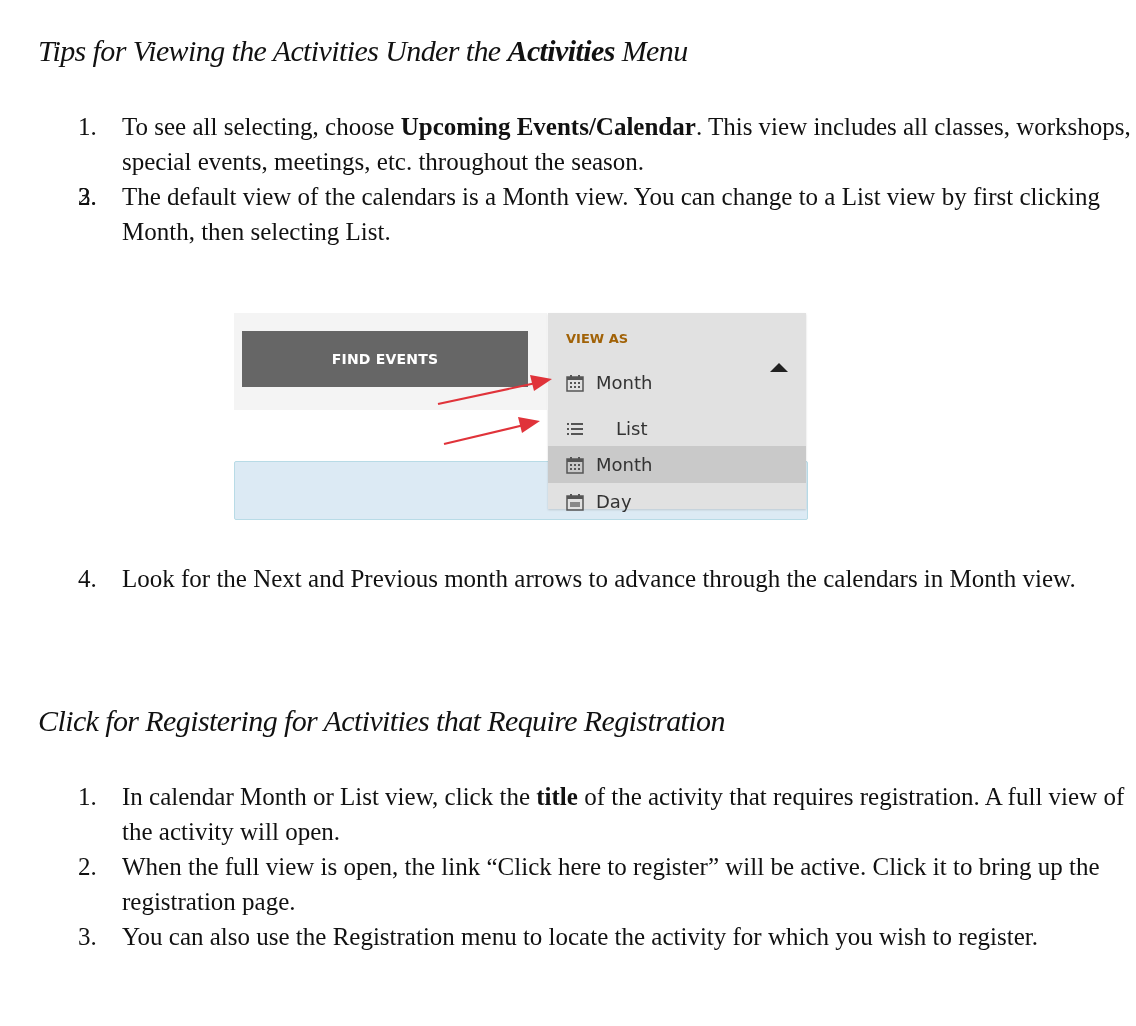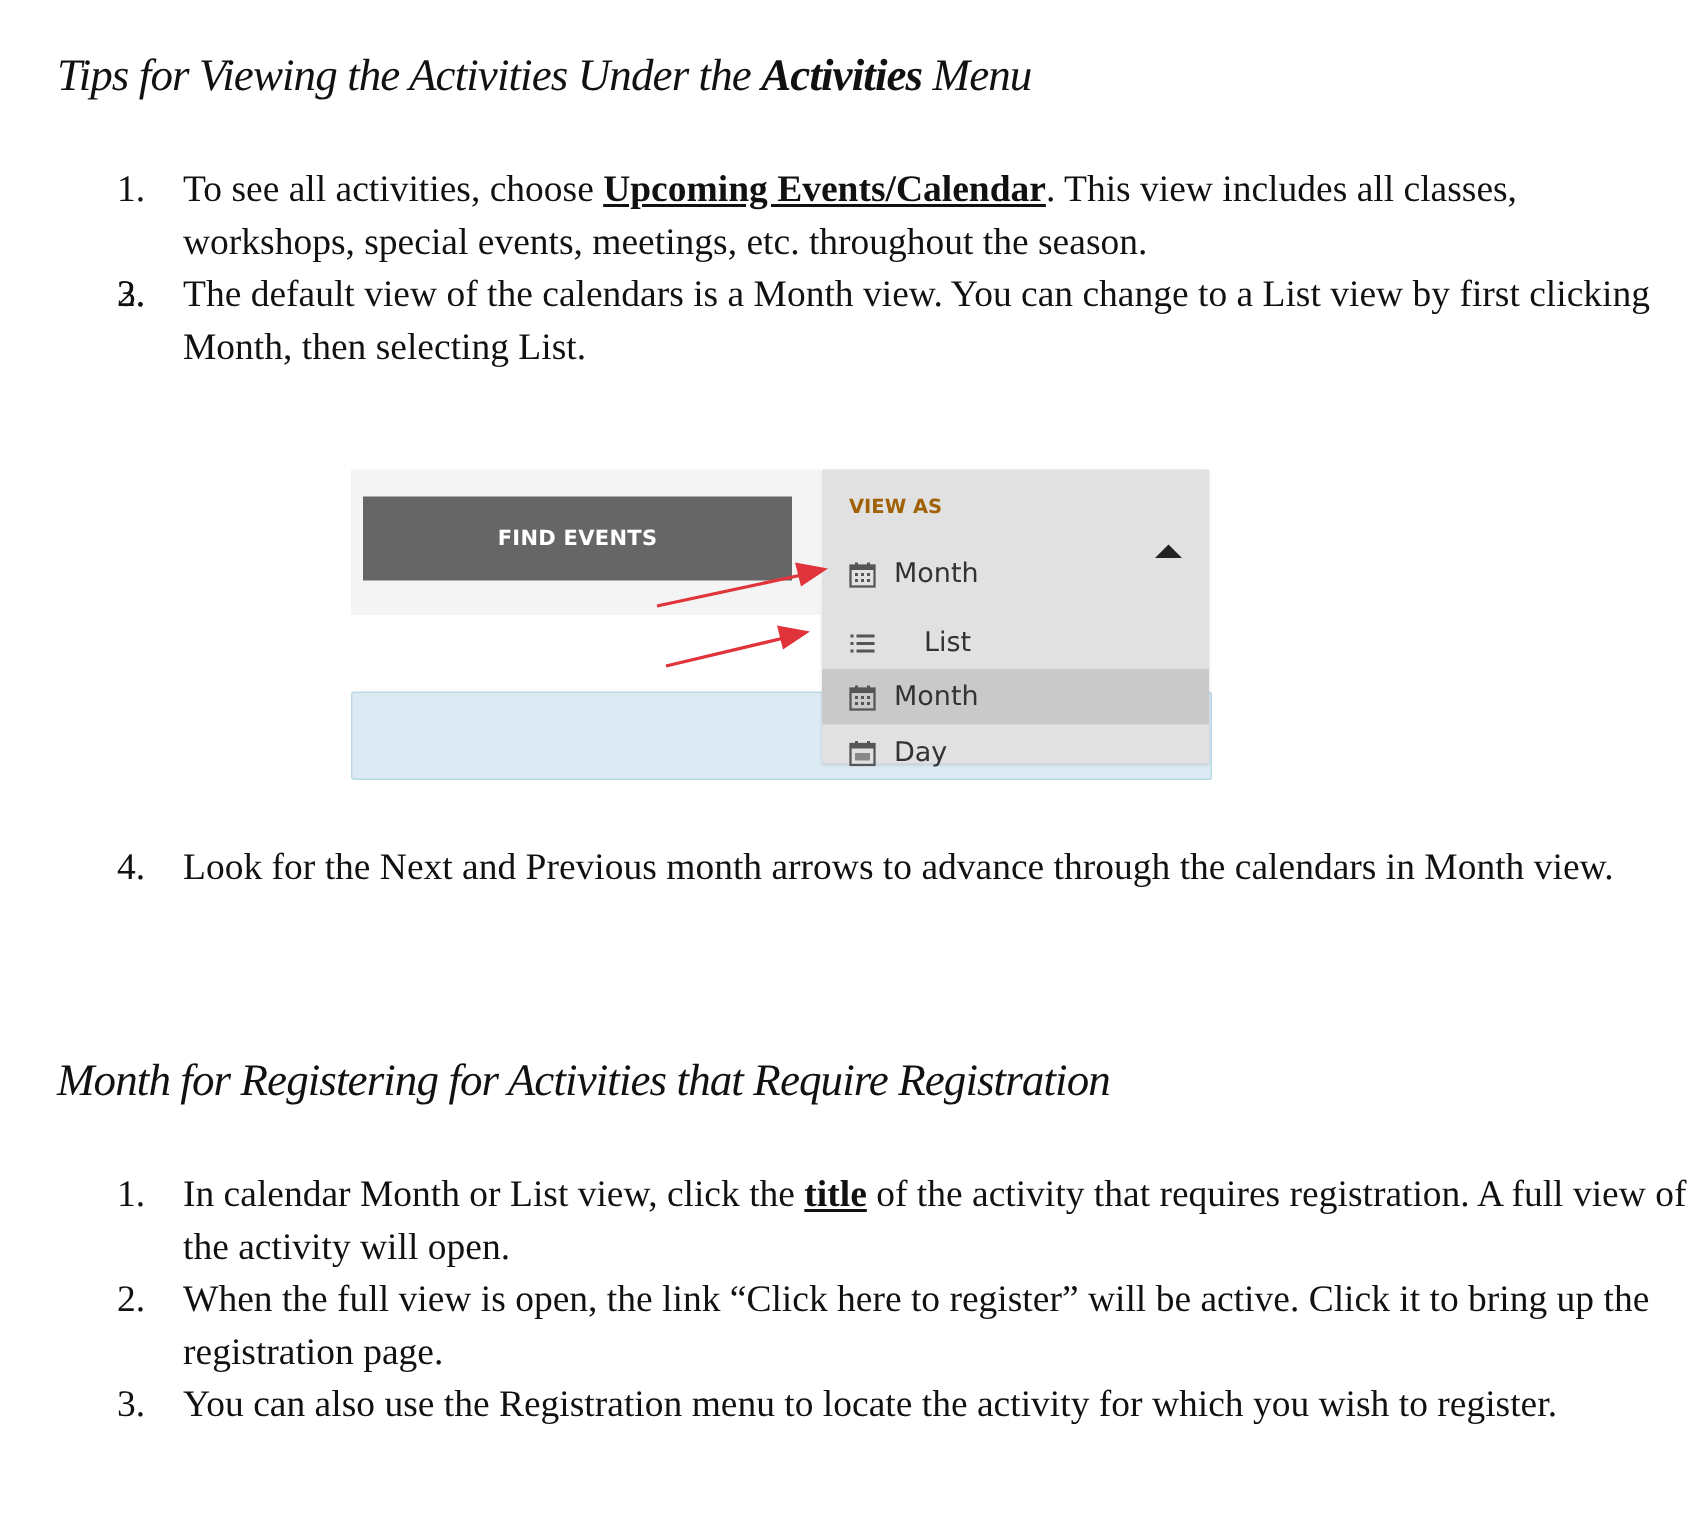--- a/index.html
+++ b/index.html
@@ -41,7 +41,7 @@
 <h2 class="h" style="top:30px;"><span>Tips for Viewing the Activities Under the </span><b>Activities</b><span> Menu</span></h2>
 
 <ol class="list" style="top:109px;">
-  <li class="li"><span class="num">1.</span><span>To see all activities, choose </span><b>Upcoming Events/Calendar</b><span>. This view includes all classes, workshops, special events, meetings, etc. throughout the season.</span></li>
+  <li class="li"><span class="num">1.</span><span>To see all selecting, choose </span><b>Upcoming Events/Calendar</b><span>. This view includes all classes, workshops, special events, meetings, etc. throughout the season.</span></li>
   <li class="li"><span class="num">2.</span></li>
   <li class="li"><span class="num">3.</span><span>The default view of the calendars is a Month view. You can change to a List view by first clicking Month, then selecting List.</span></li>
 </ol>

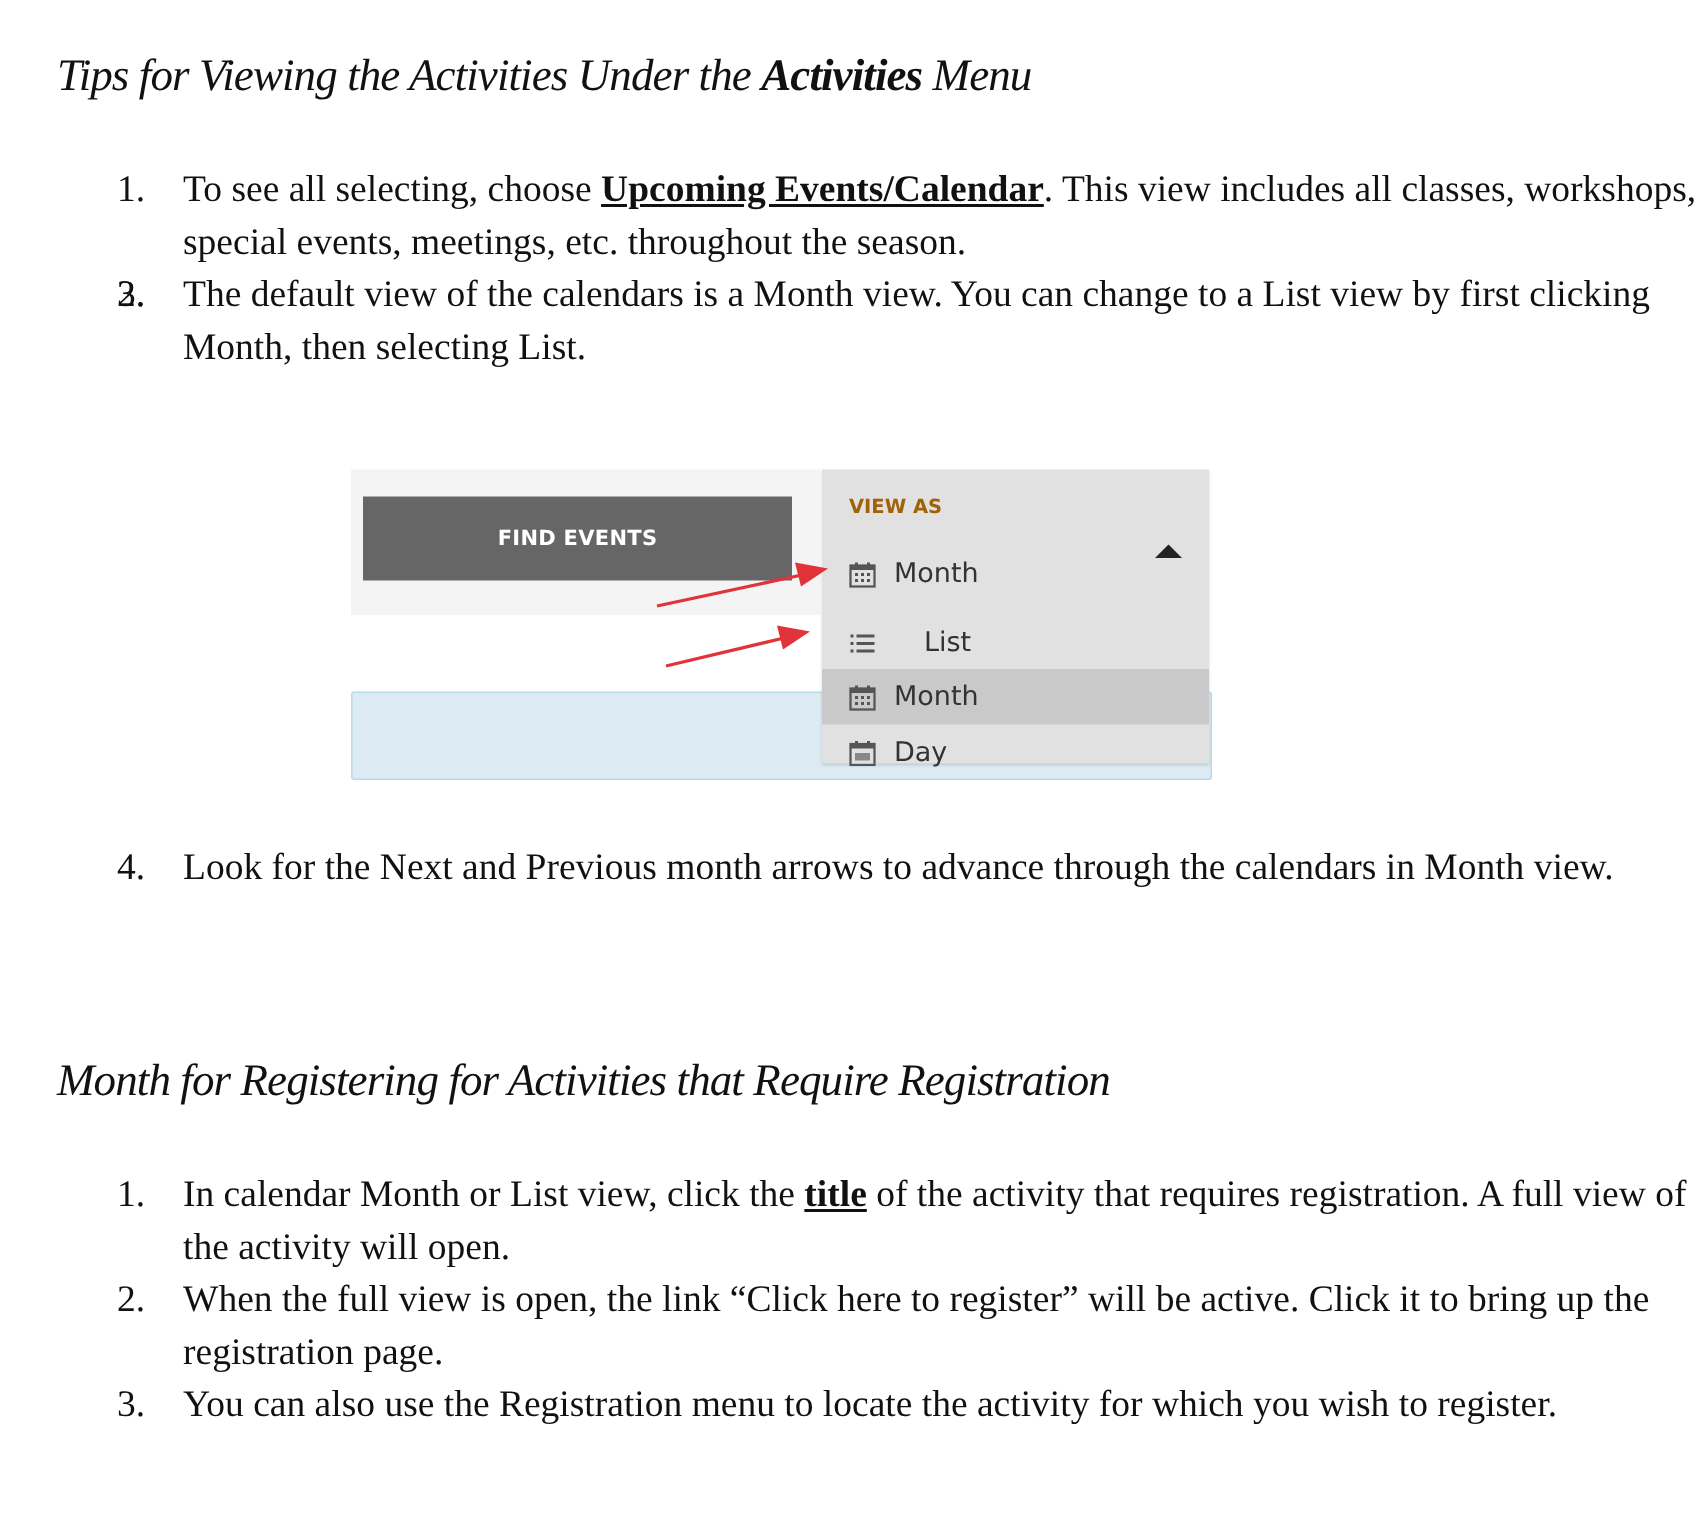--- a/index.html
+++ b/index.html
@@ -19,7 +19,7 @@
   .li { position: relative; padding-left: 44px; font-size: 25px; line-height: 35px;
         font-family: "Liberation Serif", serif; width: 1010px; }
   .num { position: absolute; left: 0; top: 0; }
-  .li b { font-weight: bold; text-decoration: underline; }
+  .li b { font-weight: bold; }
 
   
   .shot { position: absolute; left: 234px; top: 313px; width: 573px; height: 206px; font-family: "DejaVu Sans", sans-serif; }

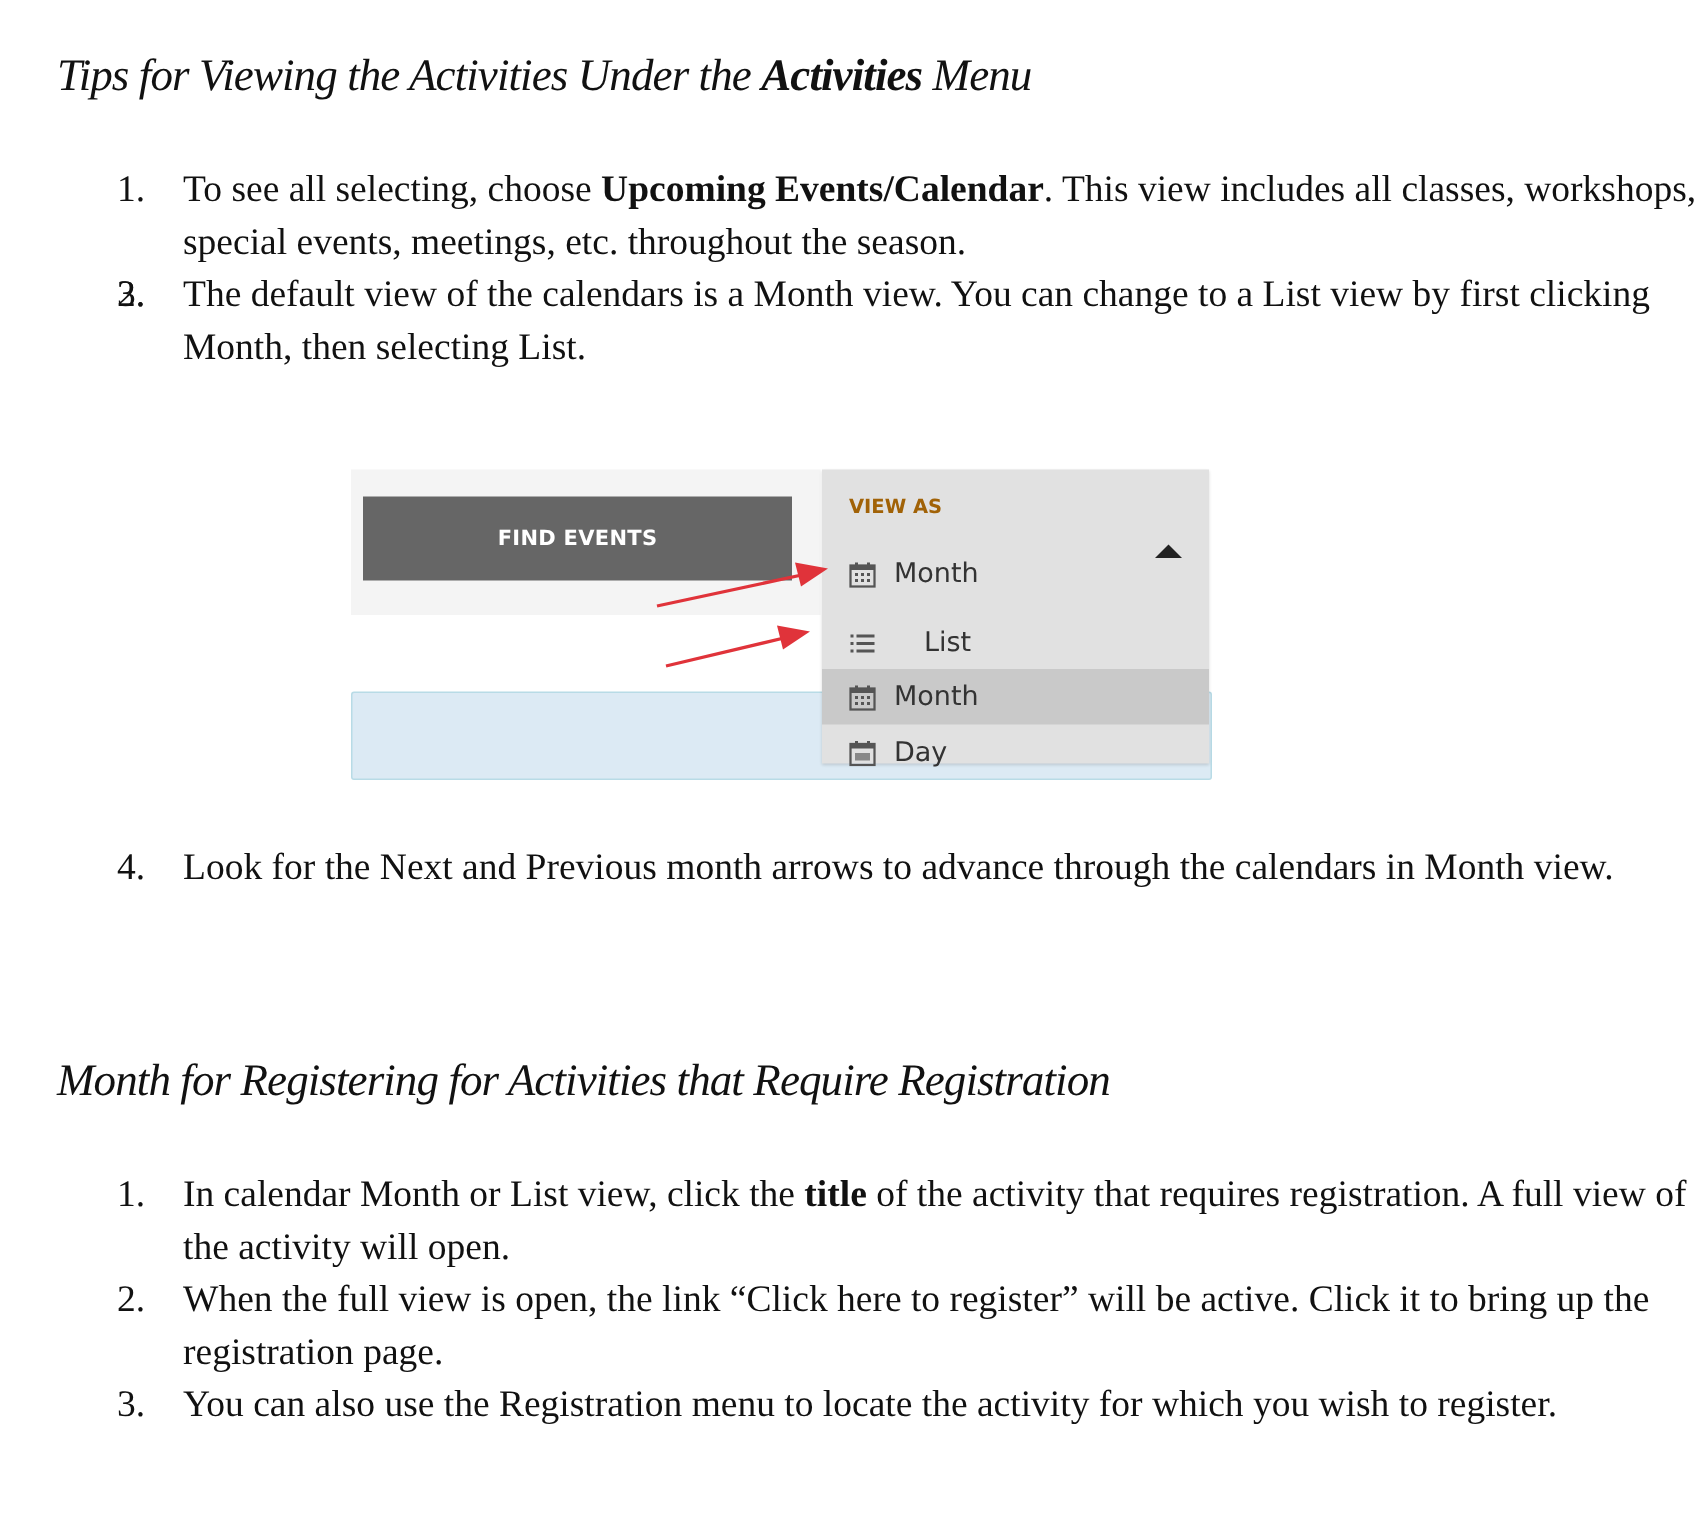--- a/index.html
+++ b/index.html
@@ -135,7 +135,7 @@
   <li class="li"><span class="num">4.</span><span>Look for the Next and Previous month arrows to advance through the calendars in Month view.</span></li>
 </ol>
 
-<h2 class="h" style="top:700px;">Month for Registering for Activities that Require Registration</h2>
+<h2 class="h" style="top:700px;">Click for Registering for Activities that Require Registration</h2>
 
 <ol class="list" style="top:779px;">
   <li class="li"><span class="num">1.</span><span>In calendar Month or List view, click the </span><b>title</b><span> of the activity that requires registration. A full view of the activity will open.</span></li>

